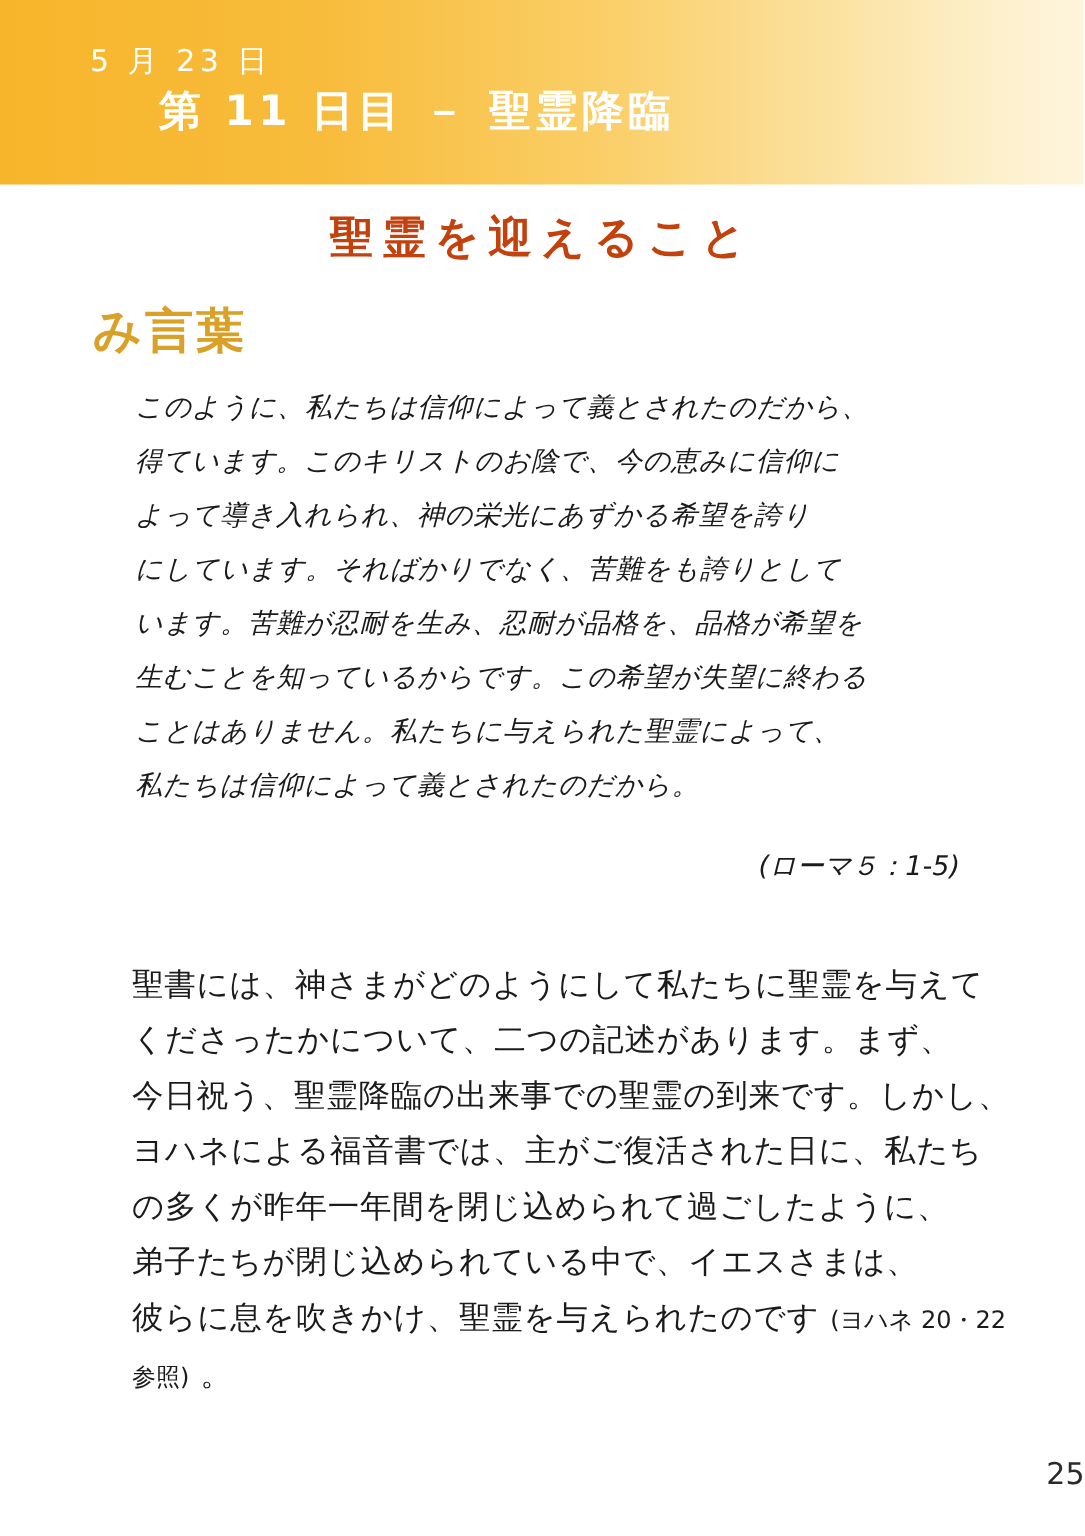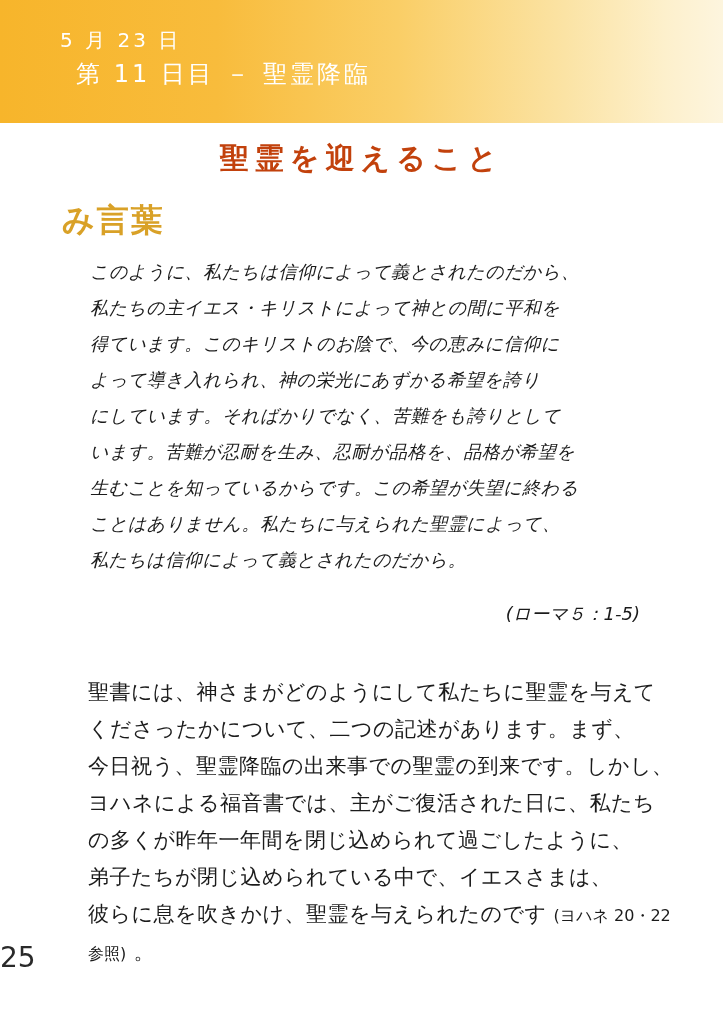--- a/index.html
+++ b/index.html
@@ -21,8 +21,8 @@
     color:#ffffff; letter-spacing:3px;
   }
   .banner-day {
-    margin-left:76px; margin-top:6px; font-size:24px; line-height:30px;
-    color:#ffffff; letter-spacing:3px; font-weight:400;
+    margin-left:106px; margin-top:6px; font-size:28px; line-height:30px;
+    color:#ffffff; letter-spacing:3px; font-weight:700;
   }
   
   .page-title {

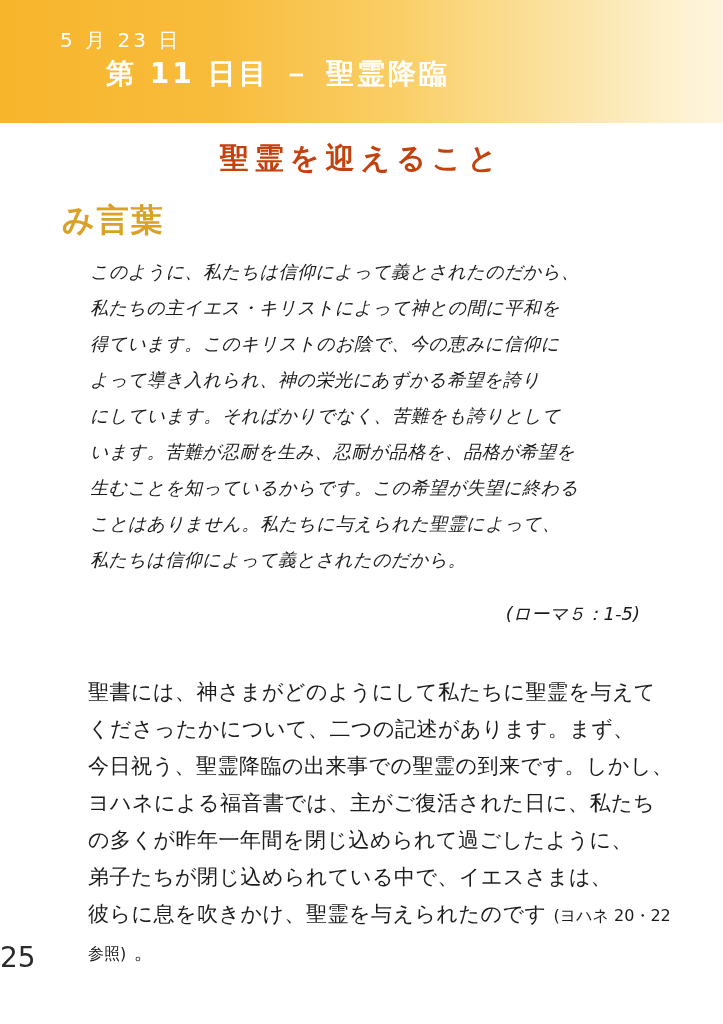--- a/index.html
+++ b/index.html
@@ -71,7 +71,6 @@
 
   <div class="scripture">
     <div class="line">このように、私たちは信仰によって義とされたのだから、</div>
-    <div class="line">私たちの主イエス・キリストによって神との間に平和を</div>
     <div class="line">得ています。このキリストのお陰で、今の恵みに信仰に</div>
     <div class="line">よって導き入れられ、神の栄光にあずかる希望を誇り</div>
     <div class="line">にしています。そればかりでなく、苦難をも誇りとして</div>

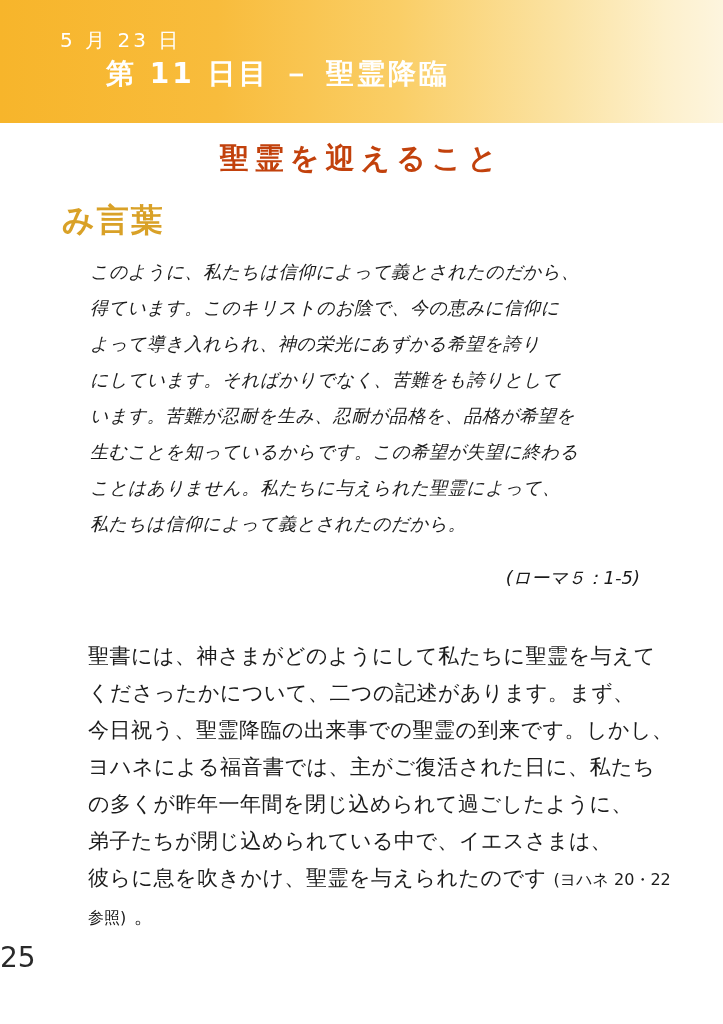--- a/index.html
+++ b/index.html
@@ -51,8 +51,8 @@
   .body-text .ref { font-size:16px; letter-spacing:0;text-align:right; }
   
   .footer {
-    position:absolute; bottom:50px; left:0; width:100%;
-    text-align:left; font-size:28px; color:#2a2a2a;
+    position:absolute; bottom:30px; left:0; width:100%;
+    text-align:right; font-size:20px; color:#2a2a2a;
   }
 </style>
 </head>

